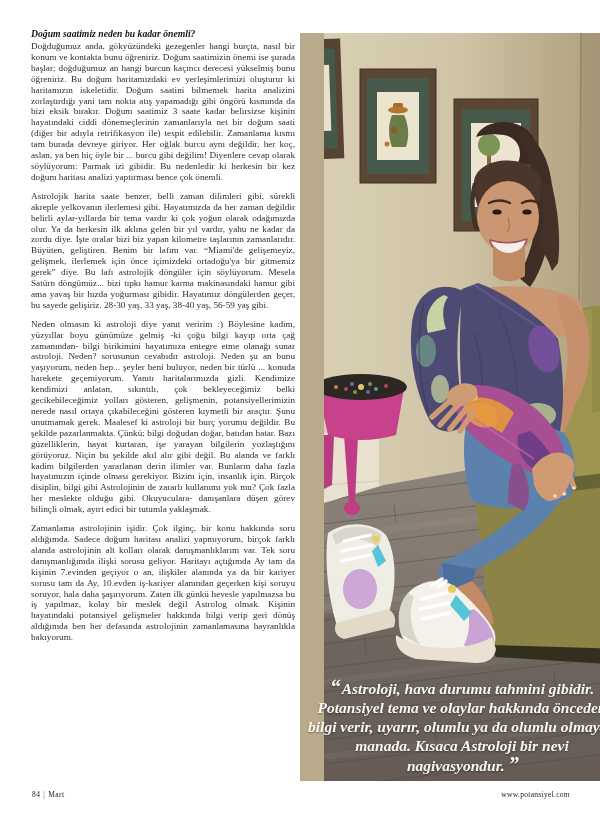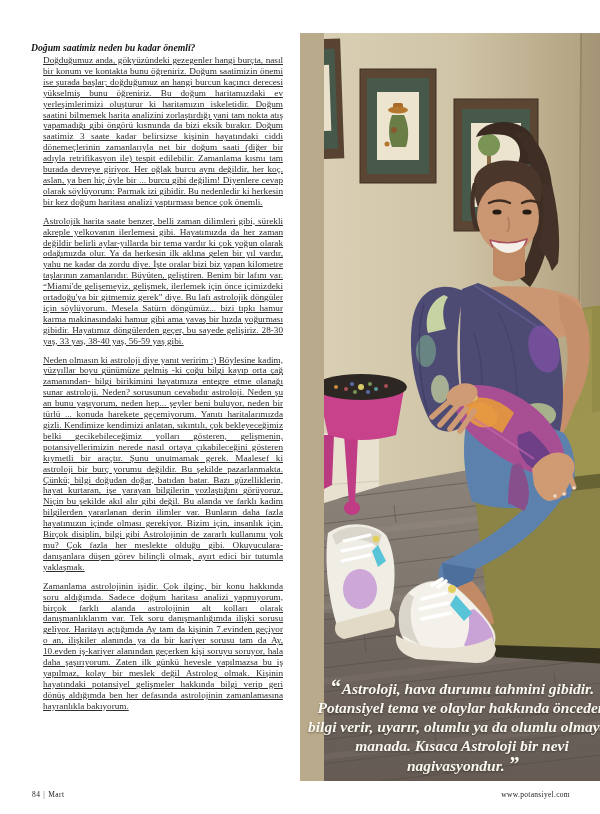--- a/index.html
+++ b/index.html
@@ -16,7 +16,7 @@
     font-size:9.7px;line-height:11px;font-style:italic;font-weight:bold;
     margin:10px 0 2px;color:#141414;text-align:left;
   }
-  .text-col h3.first{margin-top:14px;font-style:italic;}
+  .text-col h3.first{margin-top:0;font-style:italic;}
   .text-col p{margin:0 12px 8px;text-decoration:underline;}
   .photo{
     position:absolute;left:300px;top:33px;width:300px;height:748px;

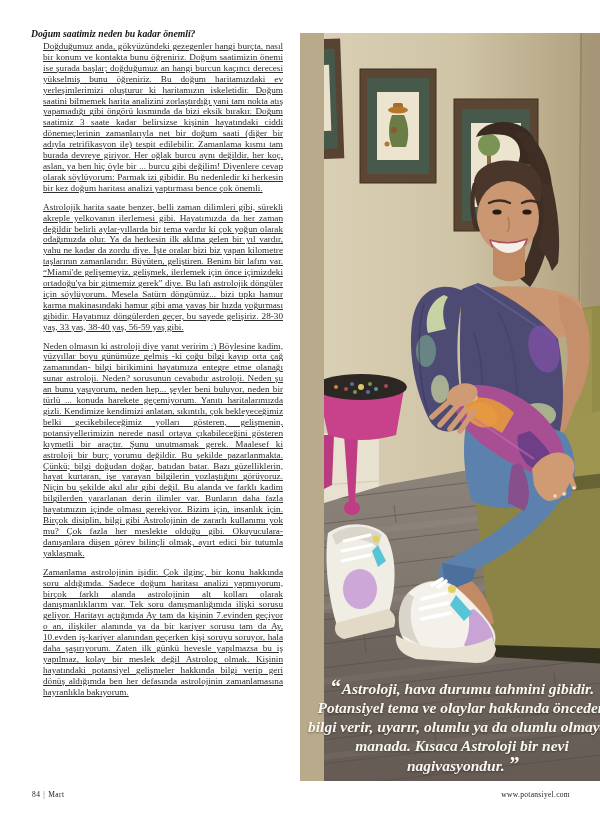--- a/index.html
+++ b/index.html
@@ -17,7 +17,7 @@
     margin:10px 0 2px;color:#141414;text-align:left;
   }
   .text-col h3.first{margin-top:0;font-style:italic;}
-  .text-col p{margin:0 12px 8px;text-decoration:underline;}
+  .text-col p{margin:0 0 8px;}
   .photo{
     position:absolute;left:300px;top:33px;width:300px;height:748px;
     overflow:hidden;background:#b9aa8b;padding-left:24px;

